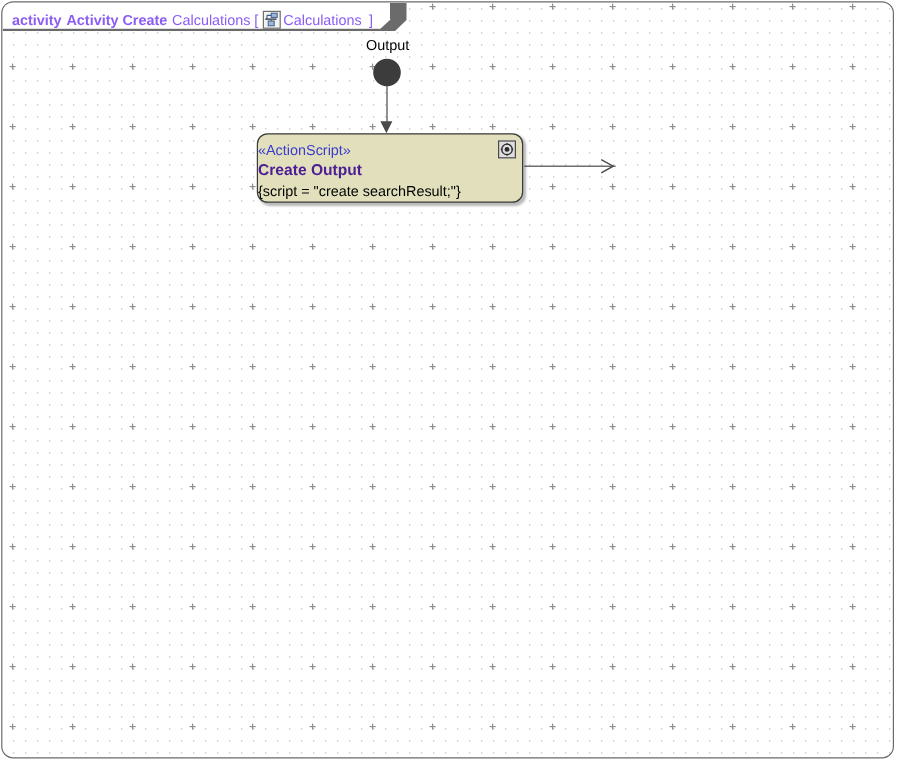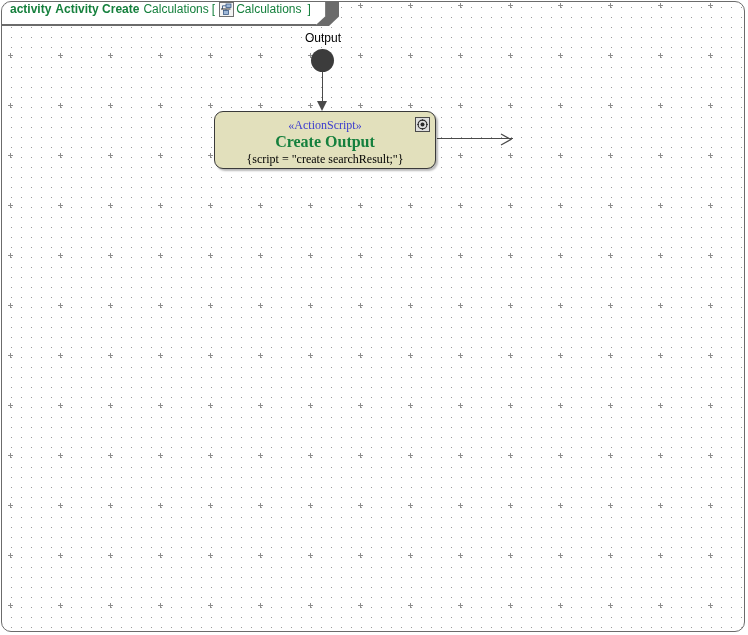--- a/index.html
+++ b/index.html
@@ -80,14 +80,14 @@
     top: 0;
     height: 23px;
     display: flex;
-    align-items: flex-start;
+    align-items: flex-end;
     padding: 0 16px 0 8px;
     background: #ffffff;
     border-right: 1px solid #6b6b6b;
     border-bottom: 1px solid #6b6b6b;
     border-bottom-right-radius: 0;
     font-size: 12px;
-    color: #15803d;
+    color: #8b5cf6;
     white-space: nowrap;
     z-index: 6;
     box-sizing: border-box;

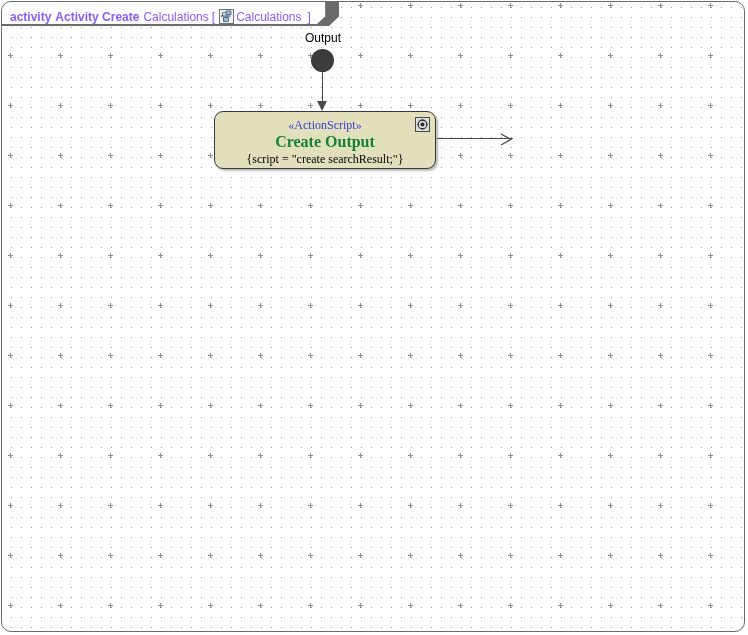--- a/index.html
+++ b/index.html
@@ -141,10 +141,9 @@
     background: #e2e0bc;
     border: 1px solid #3a3a3a;
     box-sizing: border-box;
-    text-align: center;
+    text-align: left;
     z-index: 3;
     box-shadow: 2px 2px 2px rgba(0,0,0,0.28);
-    font-family: Liberation Serif, serif;
   }
   #action-node {
     left: 212px;

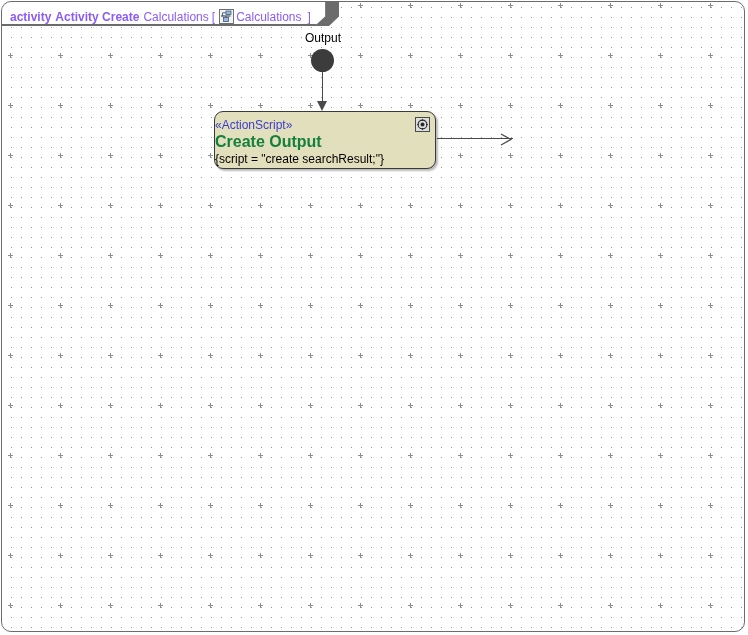--- a/index.html
+++ b/index.html
@@ -169,9 +169,9 @@
   }
   .node-name {
     font-weight: bold;
-    font-size: 16px;
+    font-size: 13px;
     line-height: 16px;
-    color: #15803d;
+    color: #4c1d95;
     margin-top: 1px;
   }
   .node-body {

